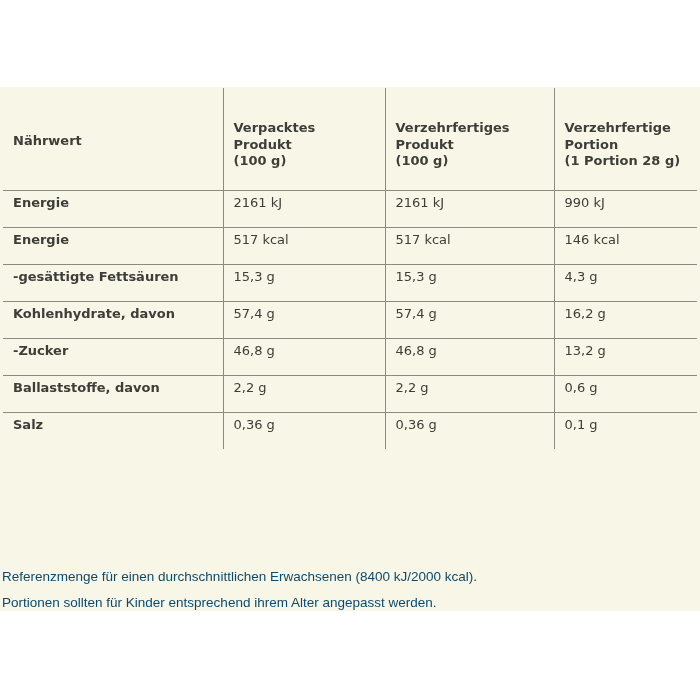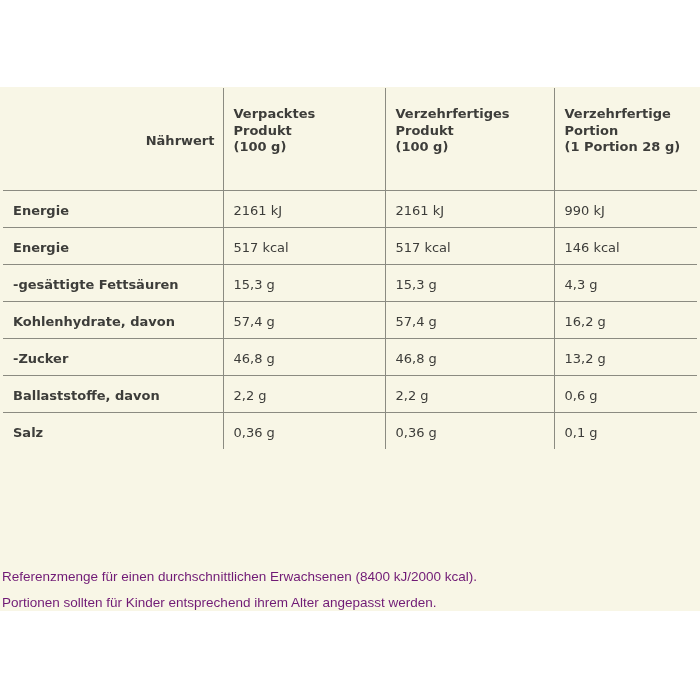--- a/index.html
+++ b/index.html
@@ -40,7 +40,7 @@
   table.nutri thead th {
     font-weight: bold;
     height: 102px;
-    padding: 18px 8px 0 10px;
+    padding: 32px 8px 0 10px;
     line-height: 16.5px;
     white-space: pre-line;
   }

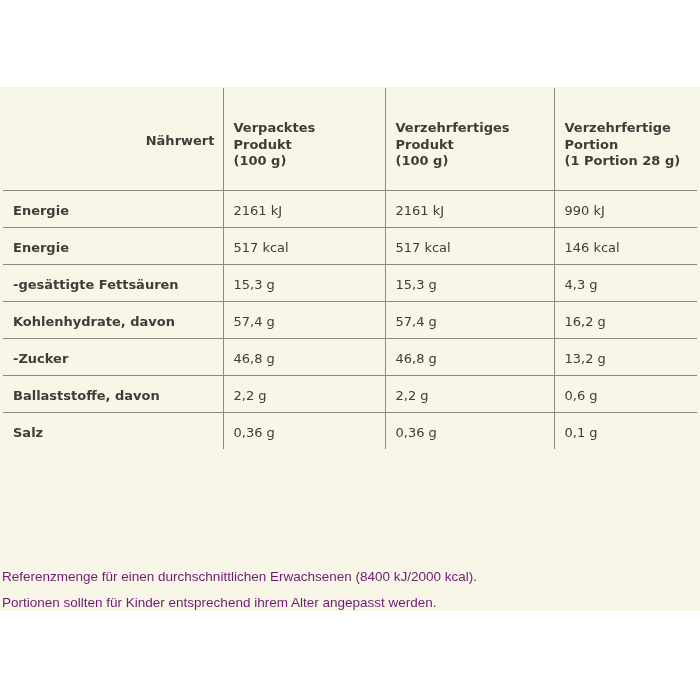--- a/index.html
+++ b/index.html
@@ -46,7 +46,6 @@
   }
   table.nutri thead th.nutrient-head {
     padding-top: 45px;
-    text-align: right;
   }
   table.nutri thead th + th,
   table.nutri tbody td + td {

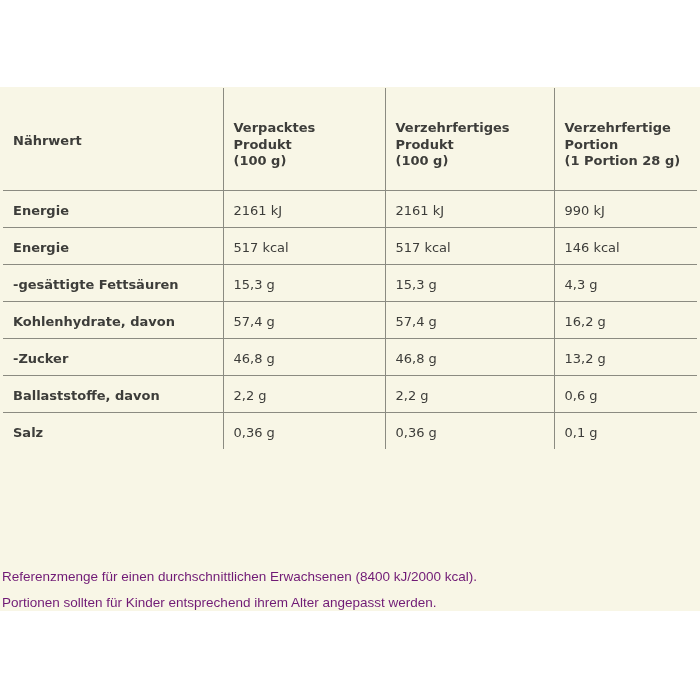--- a/index.html
+++ b/index.html
@@ -54,7 +54,7 @@
   table.nutri tbody td {
     border-top: 1.5px solid #8b8b81;
     height: 37px;
-    padding: 12px 8px 0 10px;
+    padding: 4px 8px 0 10px;
     font-weight: normal;
     line-height: 16px;
   }

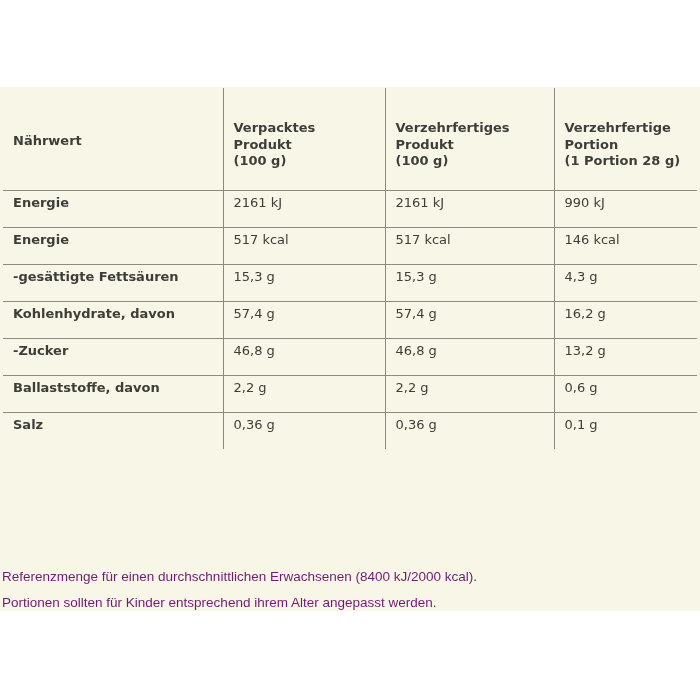--- a/index.html
+++ b/index.html
@@ -67,7 +67,7 @@
     width: 690px;
     font-family: "Liberation Sans", sans-serif;
     font-size: 13.5px;
-    color: #701a75;
+    color: #0c4a6e;
   }
   .footnotes p {
     margin: 0 0 9px 0;

